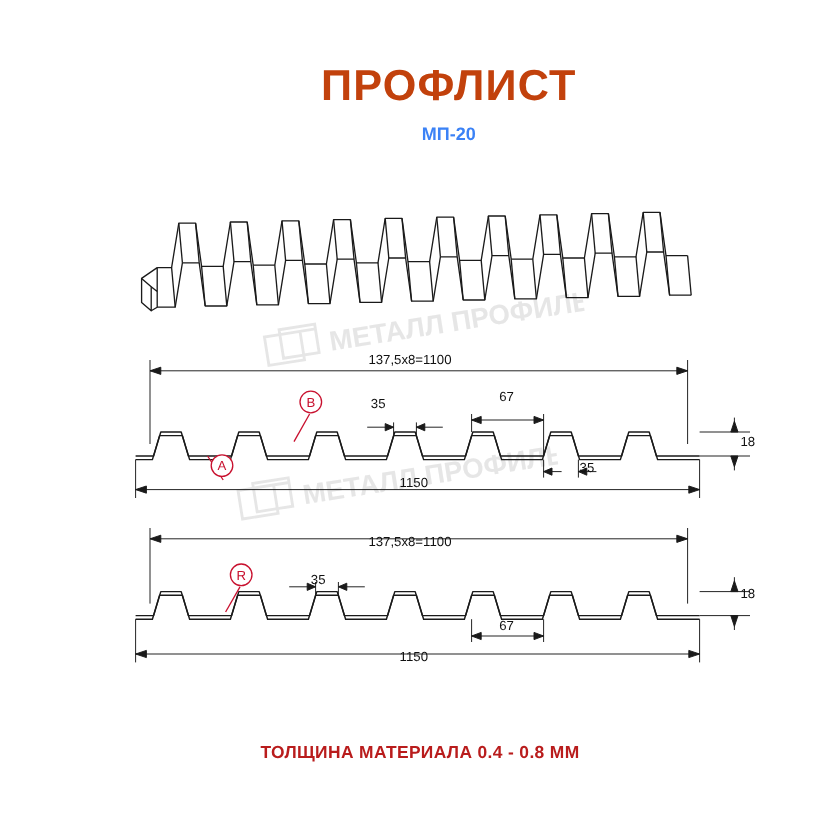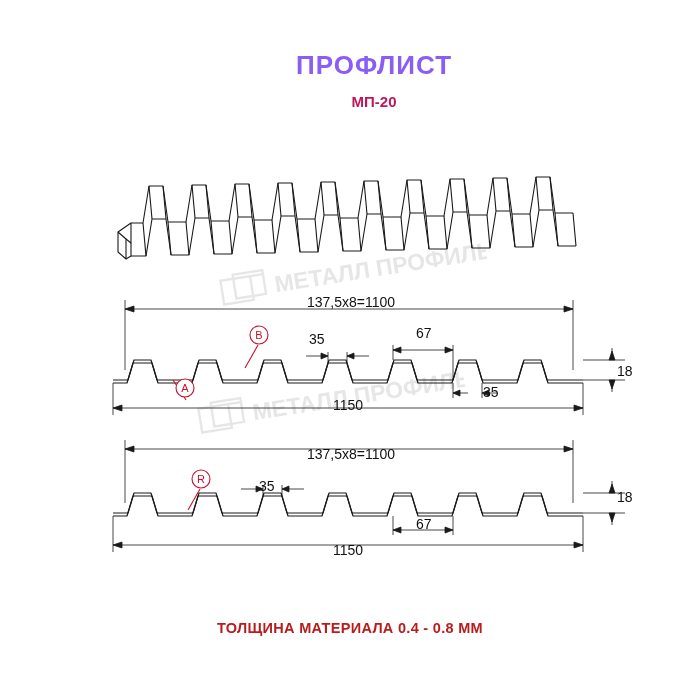--- a/index.html
+++ b/index.html
@@ -29,10 +29,10 @@
     text-align: center;
   }
   .title {
-    font-size: 26px;
+    font-size: 36px;
     font-weight: bold;
     letter-spacing: 1px;
-    color: #8b5cf6;
+    color: #c2410c;
     margin: 0;
     text-align: center;
     padding-left: 48px;

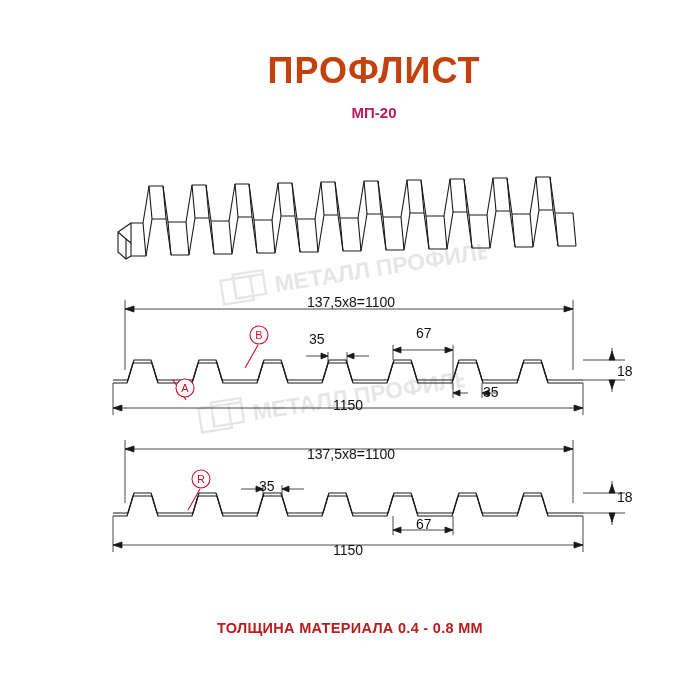--- a/index.html
+++ b/index.html
@@ -40,7 +40,7 @@
   .subtitle {
     font-size: 15px;
     font-weight: bold;
-    color: #be185d;
+    color: #3b82f6;
     margin: 12px 0 0 0;
     text-align: center;
     padding-left: 48px;

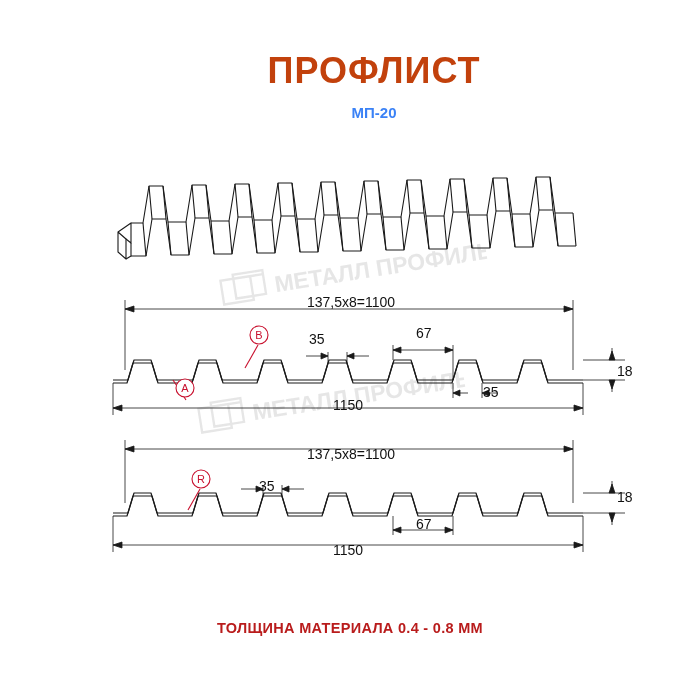--- a/index.html
+++ b/index.html
@@ -79,7 +79,7 @@
 
   .lbl {
     position: absolute;
-    font-size: 14px;
+    font-size: 11px;
     color: #111;
     white-space: nowrap;
   }

